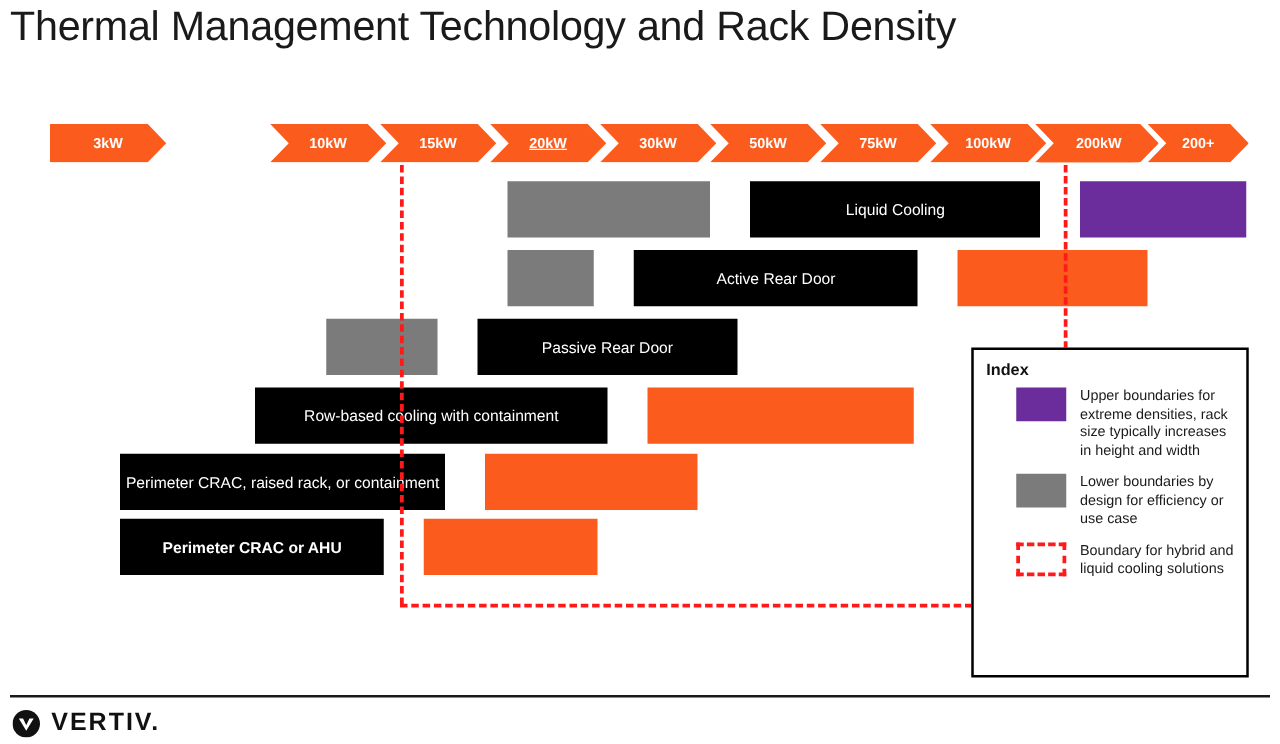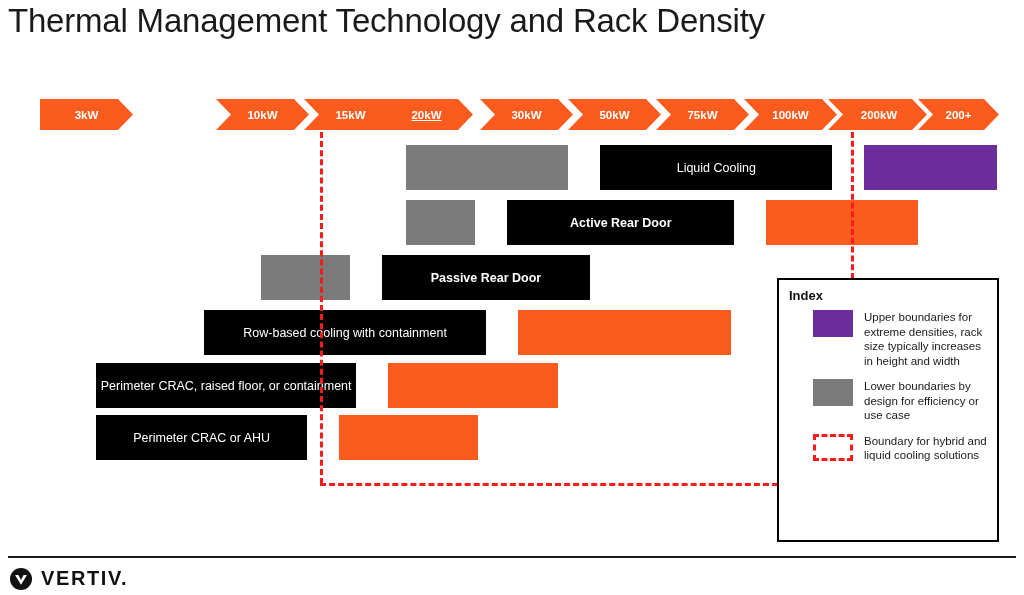--- a/index.html
+++ b/index.html
@@ -94,7 +94,7 @@
     <div class="chev mid" style="left:264px;width:93px;">
       <span class="lbl">15kW</span>
     </div>
-    <div class="chev mid" style="left:340px;width:93px;text-decoration:underline;">
+    <div class="chev mid" style="left:352px;width:93px;text-decoration:underline;">
       <span class="lbl">20kW</span>
     </div>
     <div class="chev mid" style="left:440px;width:93px;">

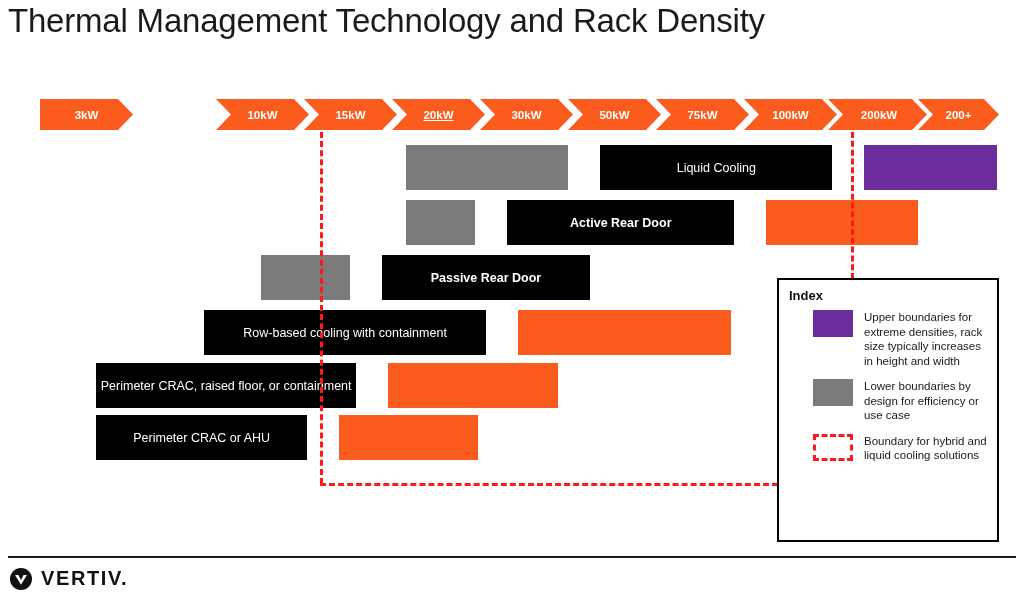--- a/index.html
+++ b/index.html
@@ -134,7 +134,7 @@
     <div class="seg purple" style="width:157px;"></div>
   </div>
 
-  <div class="bar" style="left:374px;top:200px;width:544px;font-weight:bold;">
+  <div class="bar" style="left:374px;top:200px;width:544px;">
     <div class="seg gray" style="width:73px;"></div>
     <div class="seg black" style="width:240px;">
       <span class="lab">Active Rear Door</span>

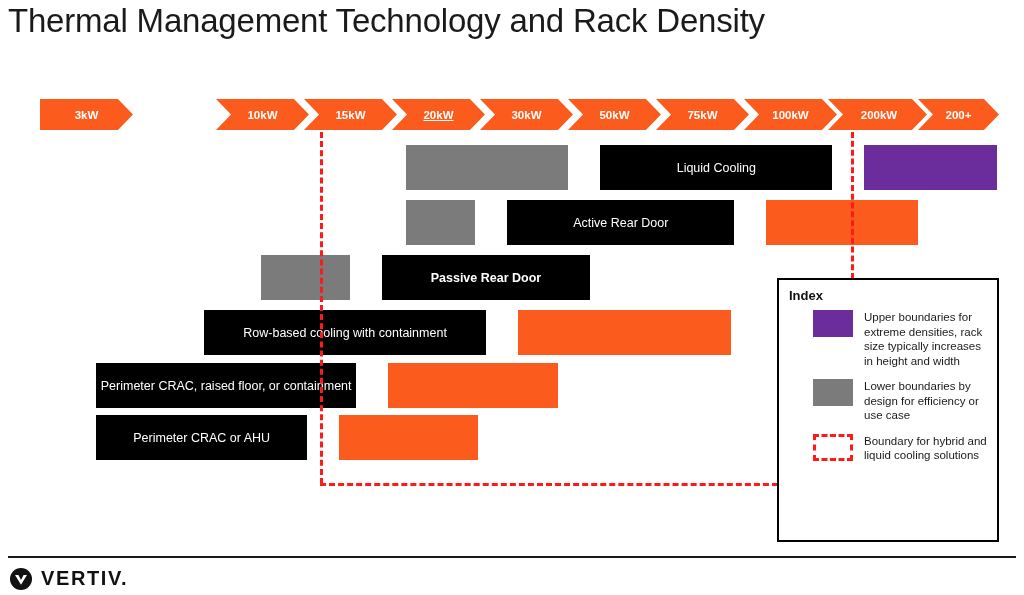--- a/index.html
+++ b/index.html
@@ -144,7 +144,7 @@
 
   <div class="bar" style="left:229px;top:255px;width:361px;">
     <div class="seg gray" style="width:108px;"></div>
-    <div class="seg black" style="width:253px;font-weight:bold;">
+    <div class="seg black" style="width:253px;">
       <span class="lab">Passive Rear Door</span>
     </div>
   </div>

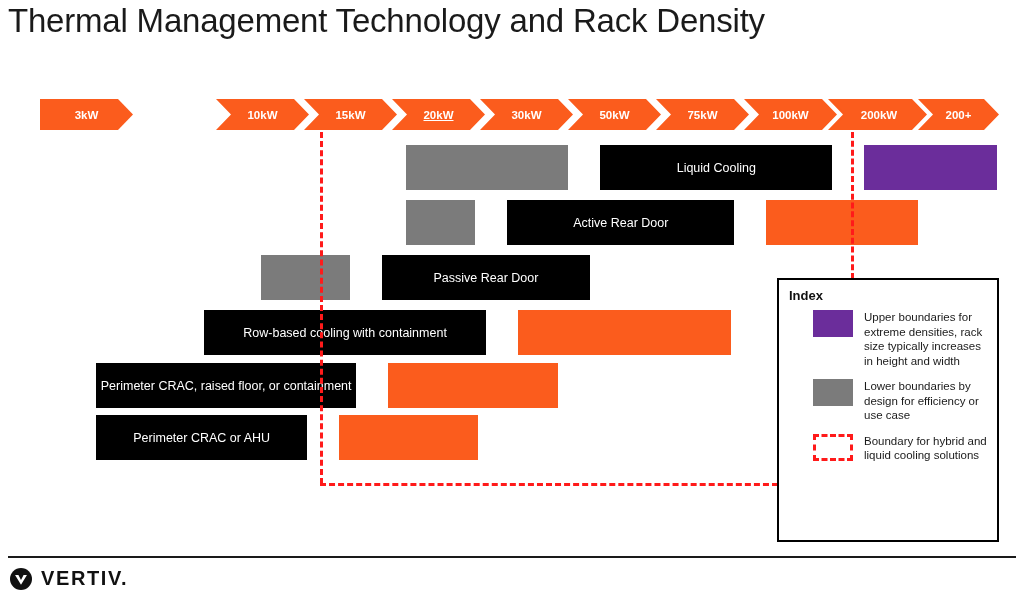--- a/index.html
+++ b/index.html
@@ -158,7 +158,7 @@
 
   <div class="bar" style="left:64px;top:363px;width:494px;">
     <div class="seg black" style="width:299px;">
-      <span class="lab">Perimeter CRAC, raised floor, or containment</span>
+      <span class="lab">Perimeter CRAC, raised rack, or containment</span>
     </div>
     <div class="seg orange" style="width:195px;"></div>
   </div>

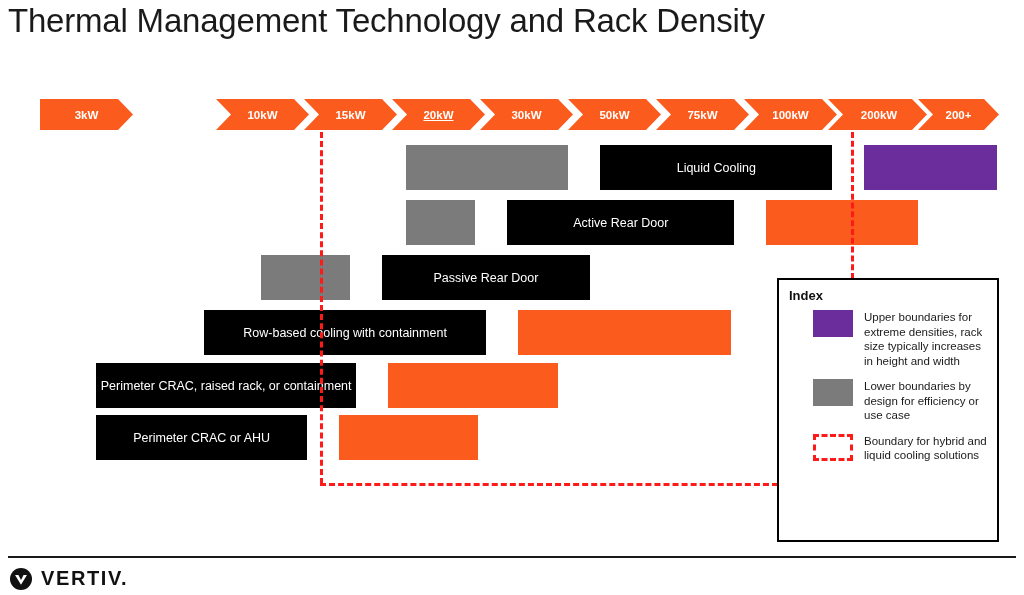--- a/index.html
+++ b/index.html
@@ -163,7 +163,7 @@
     <div class="seg orange" style="width:195px;"></div>
   </div>
 
-  <div class="bar" style="left:64px;top:415px;width:414px;">
+  <div class="bar" style="left:64px;top:415px;width:414px;font-weight:bold;">
     <div class="seg black" style="width:250px;">
       <span class="lab">Perimeter CRAC or AHU</span>
     </div>

